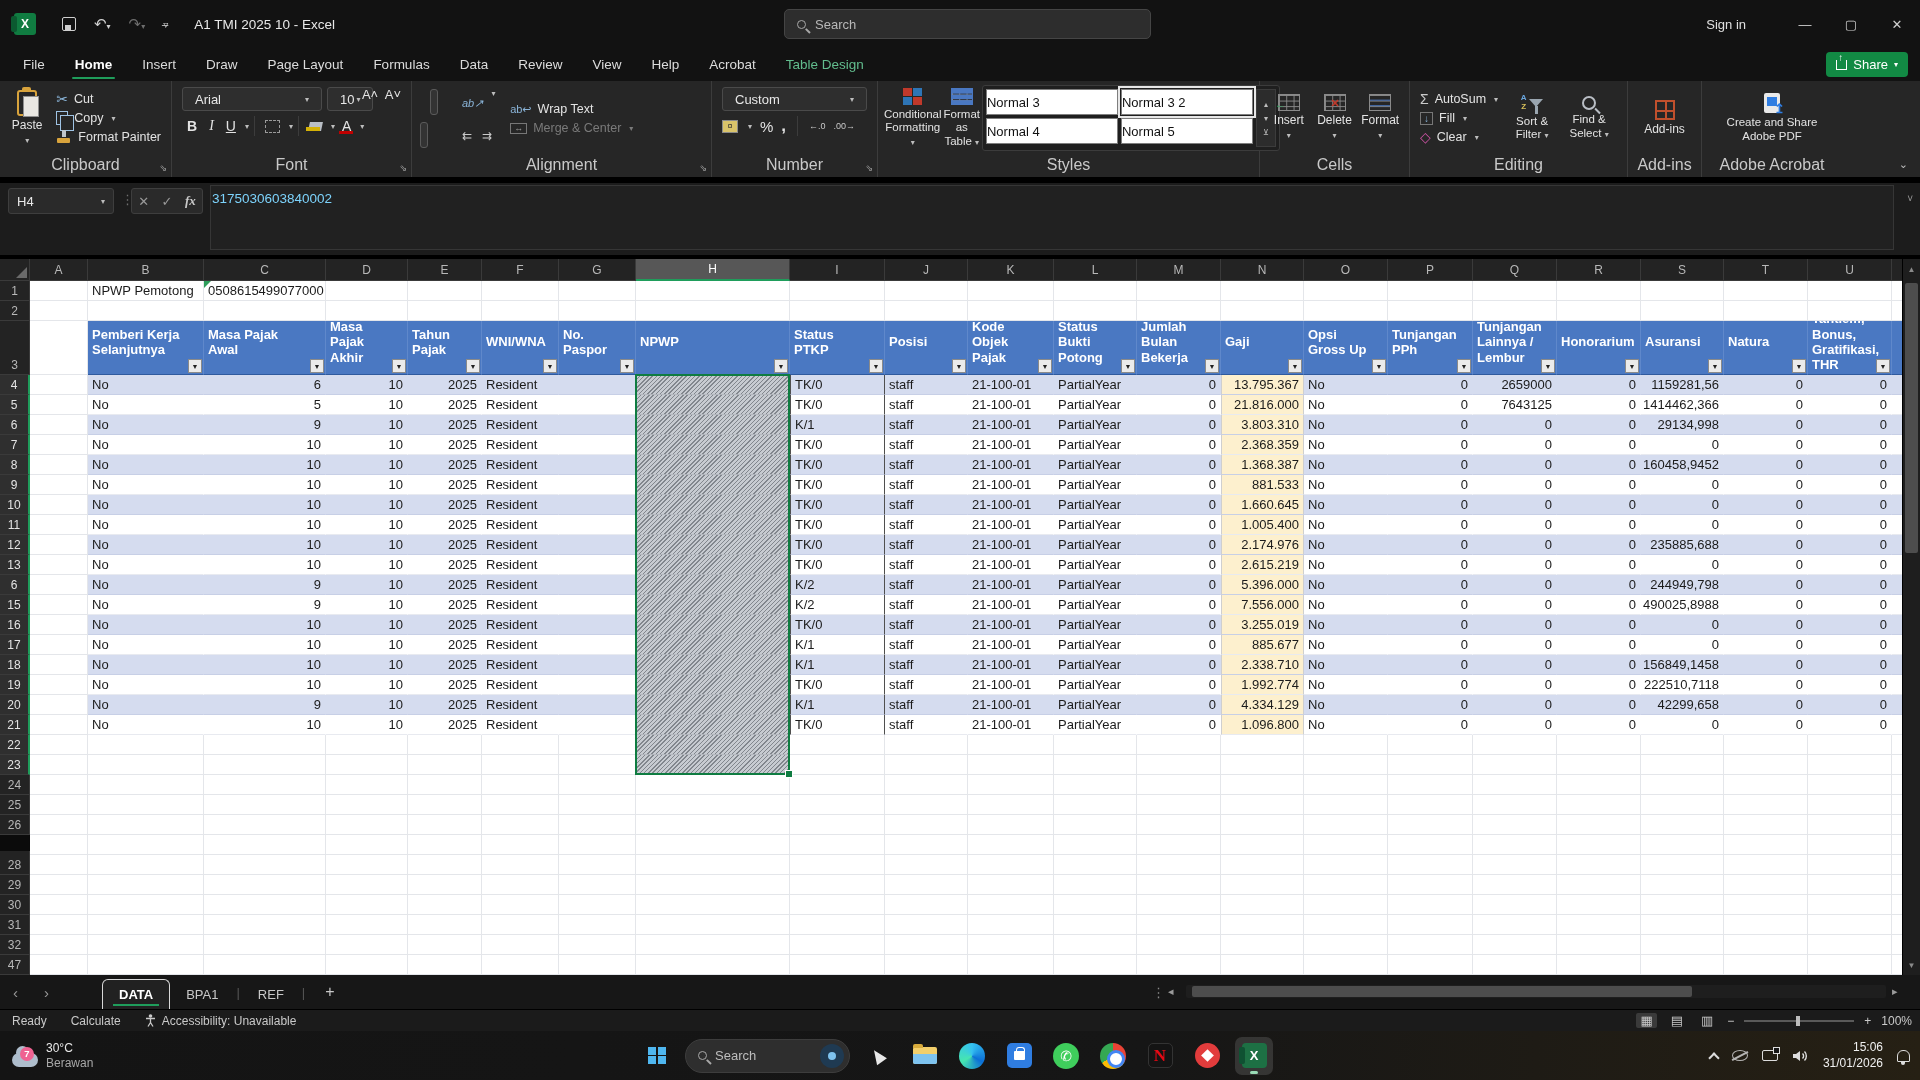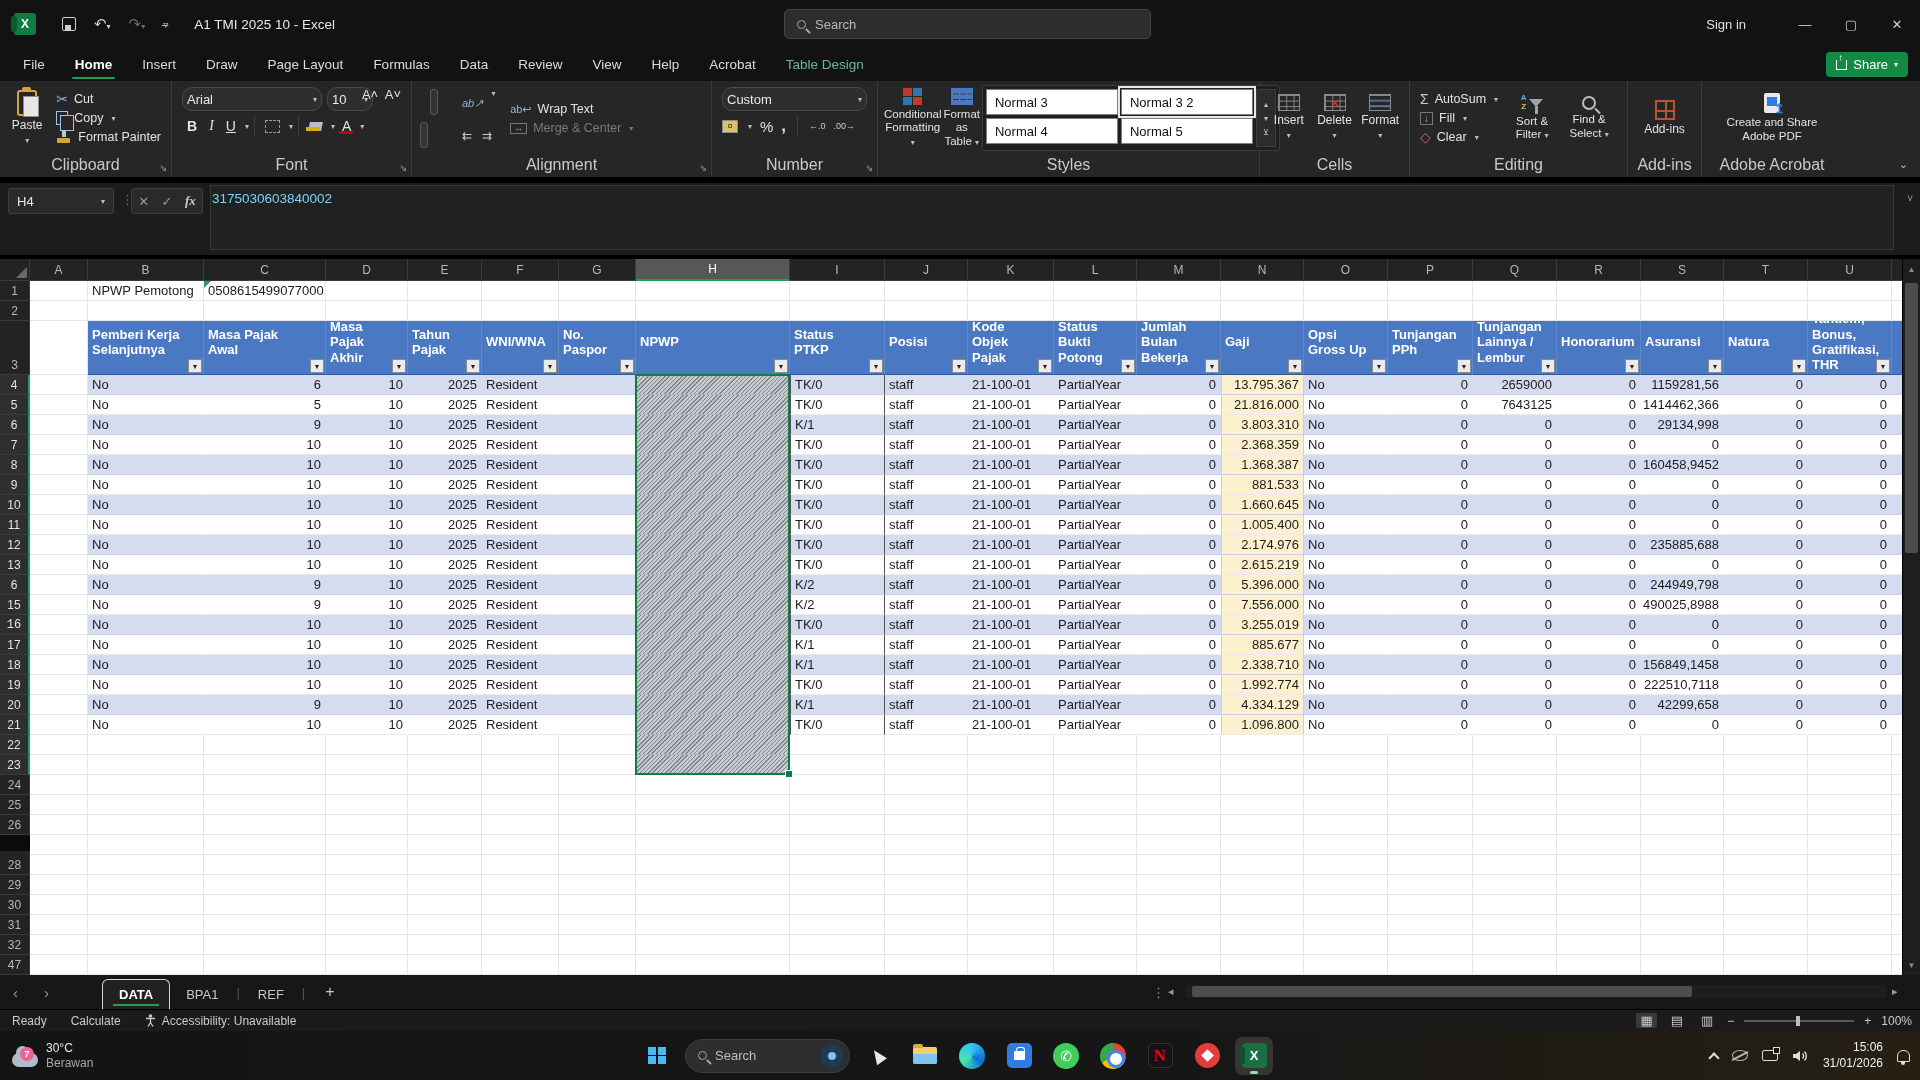--- a/index.html
+++ b/index.html
@@ -48,7 +48,7 @@
 .ic-brush{width:16px;height:14px;position:relative;flex:none}
 .ic-brush::before{content:'';position:absolute;left:1px;top:8px;width:13px;height:5px;background:#d8a33c;border-radius:1px}
 .ic-brush::after{content:'';position:absolute;left:6px;top:0;width:4px;height:7px;background:#bfc5cc}
-.combo{background:#2e2e2e;border:1px solid #4a4a4a;border-radius:10px;height:24px;display:flex;align-items:center;justify-content:space-between;color:#e8e8e8;font-size:13px;padding:0 4px}
+.combo{background:#2e2e2e;border:1px solid #4a4a4a;border-radius:3px;height:24px;display:flex;align-items:center;justify-content:space-between;color:#e8e8e8;font-size:13px;padding:0 12px}
 .frow{display:flex;align-items:center;gap:5px;margin-bottom:5px}
 .fbtn2{color:#e3e3e3;font-size:14px;padding:0 5px;display:flex;align-items:center}
 .usep{width:1px;height:20px;background:#3c3c3c;margin:0 3px}

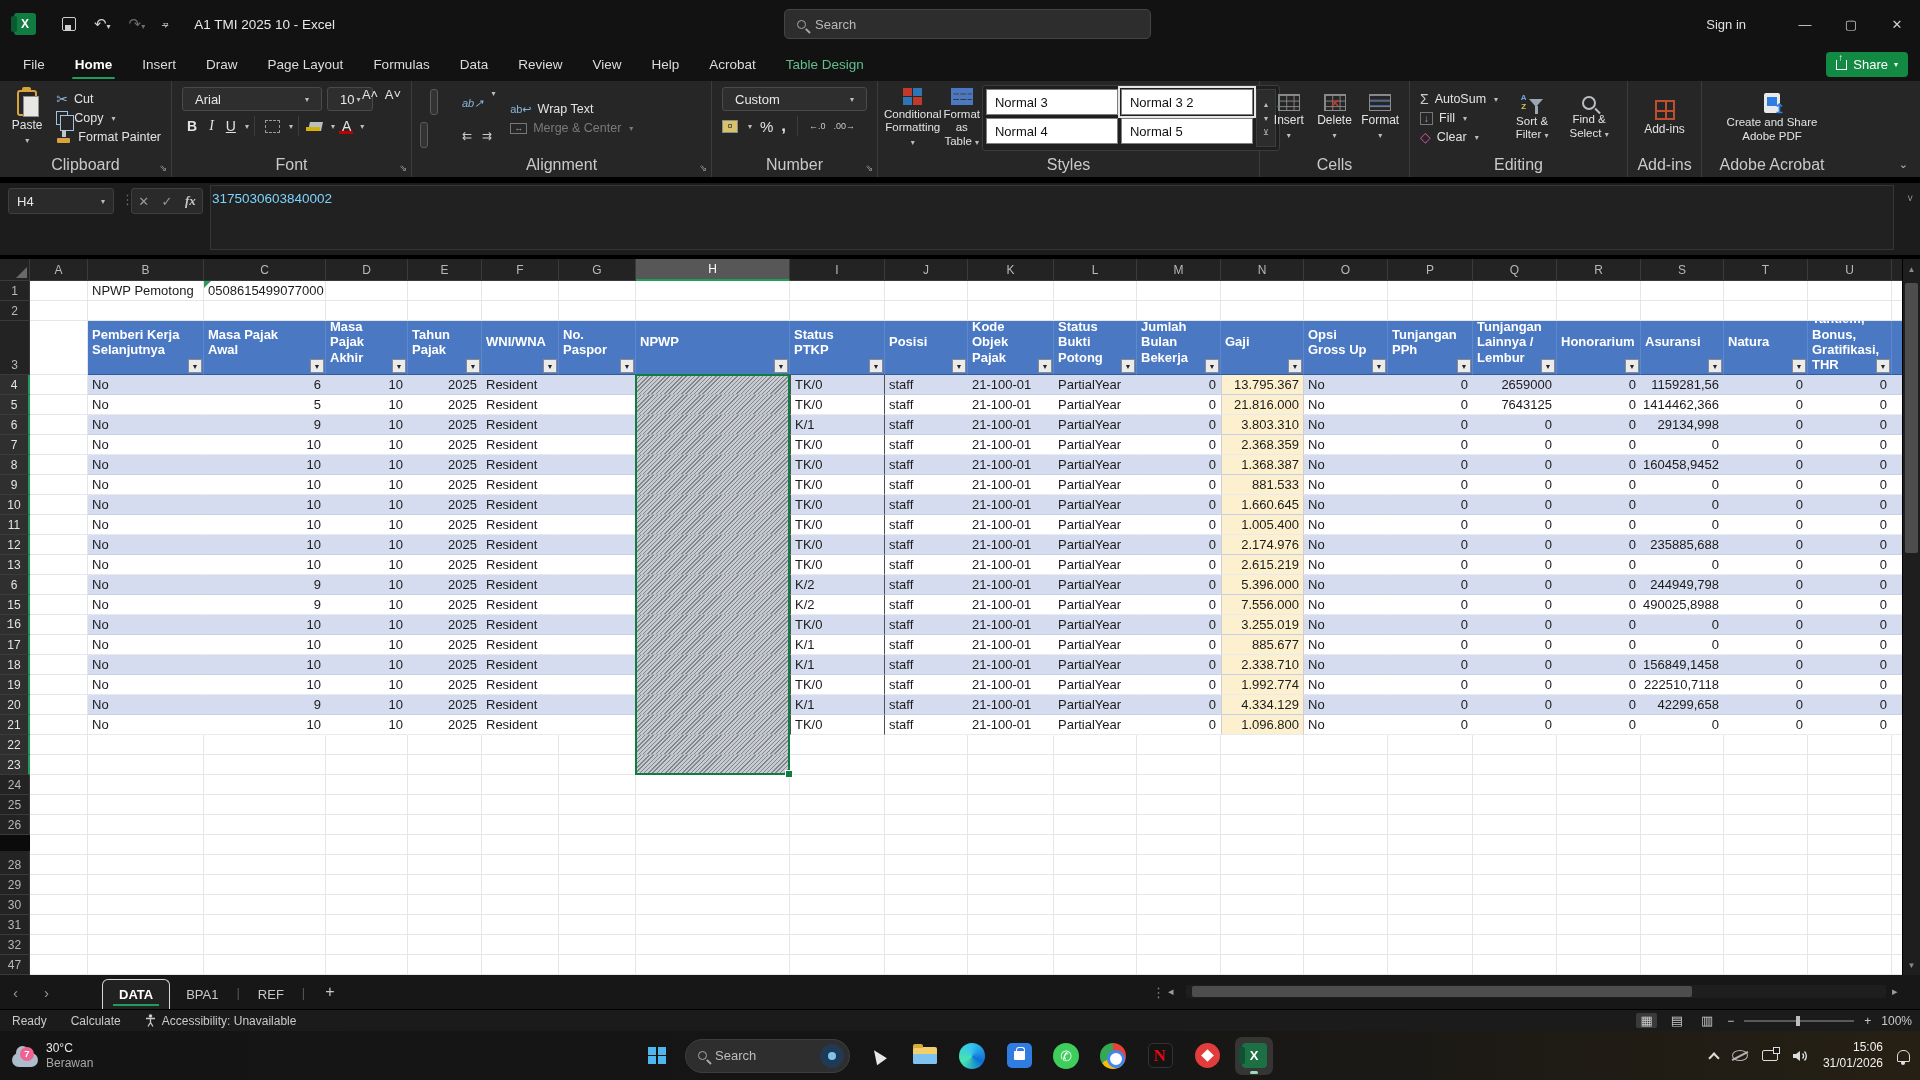--- a/index.html
+++ b/index.html
@@ -61,7 +61,7 @@
 .dis{color:#7a7a7a!important}
 .sgal{display:flex;gap:3px;background:#1f1f1f;border:1px solid #3c3c3c;padding:3px;border-radius:3px}
 .sgcol{display:flex;flex-direction:column;gap:3px}
-.sgitem{width:132px;height:26px;background:#fff;color:#111;font-size:13px;display:flex;align-items:center;padding-left:8px;border:1px solid #7e7e7e}
+.sgitem{width:132px;height:26px;background:#fff;color:#111;font-size:13px;display:flex;align-items:center;padding-left:0;border:1px solid #7e7e7e}
 .sgitem.sel{outline:2px solid #e8e8e8;outline-offset:1px}
 .sgarrows{width:20px;display:flex;flex-direction:column;justify-content:center;align-items:center;gap:5px;color:#bdbdbd;font-size:8px;background:#2c2c2c;border:1px solid #3c3c3c}
 .ic-grid{width:22px;height:17px;background-image:linear-gradient(#8a8a8a 1px,transparent 1px),linear-gradient(90deg,#8a8a8a 1px,transparent 1px);background-size:7.3px 5.6px;border:1px solid #8a8a8a;position:relative}

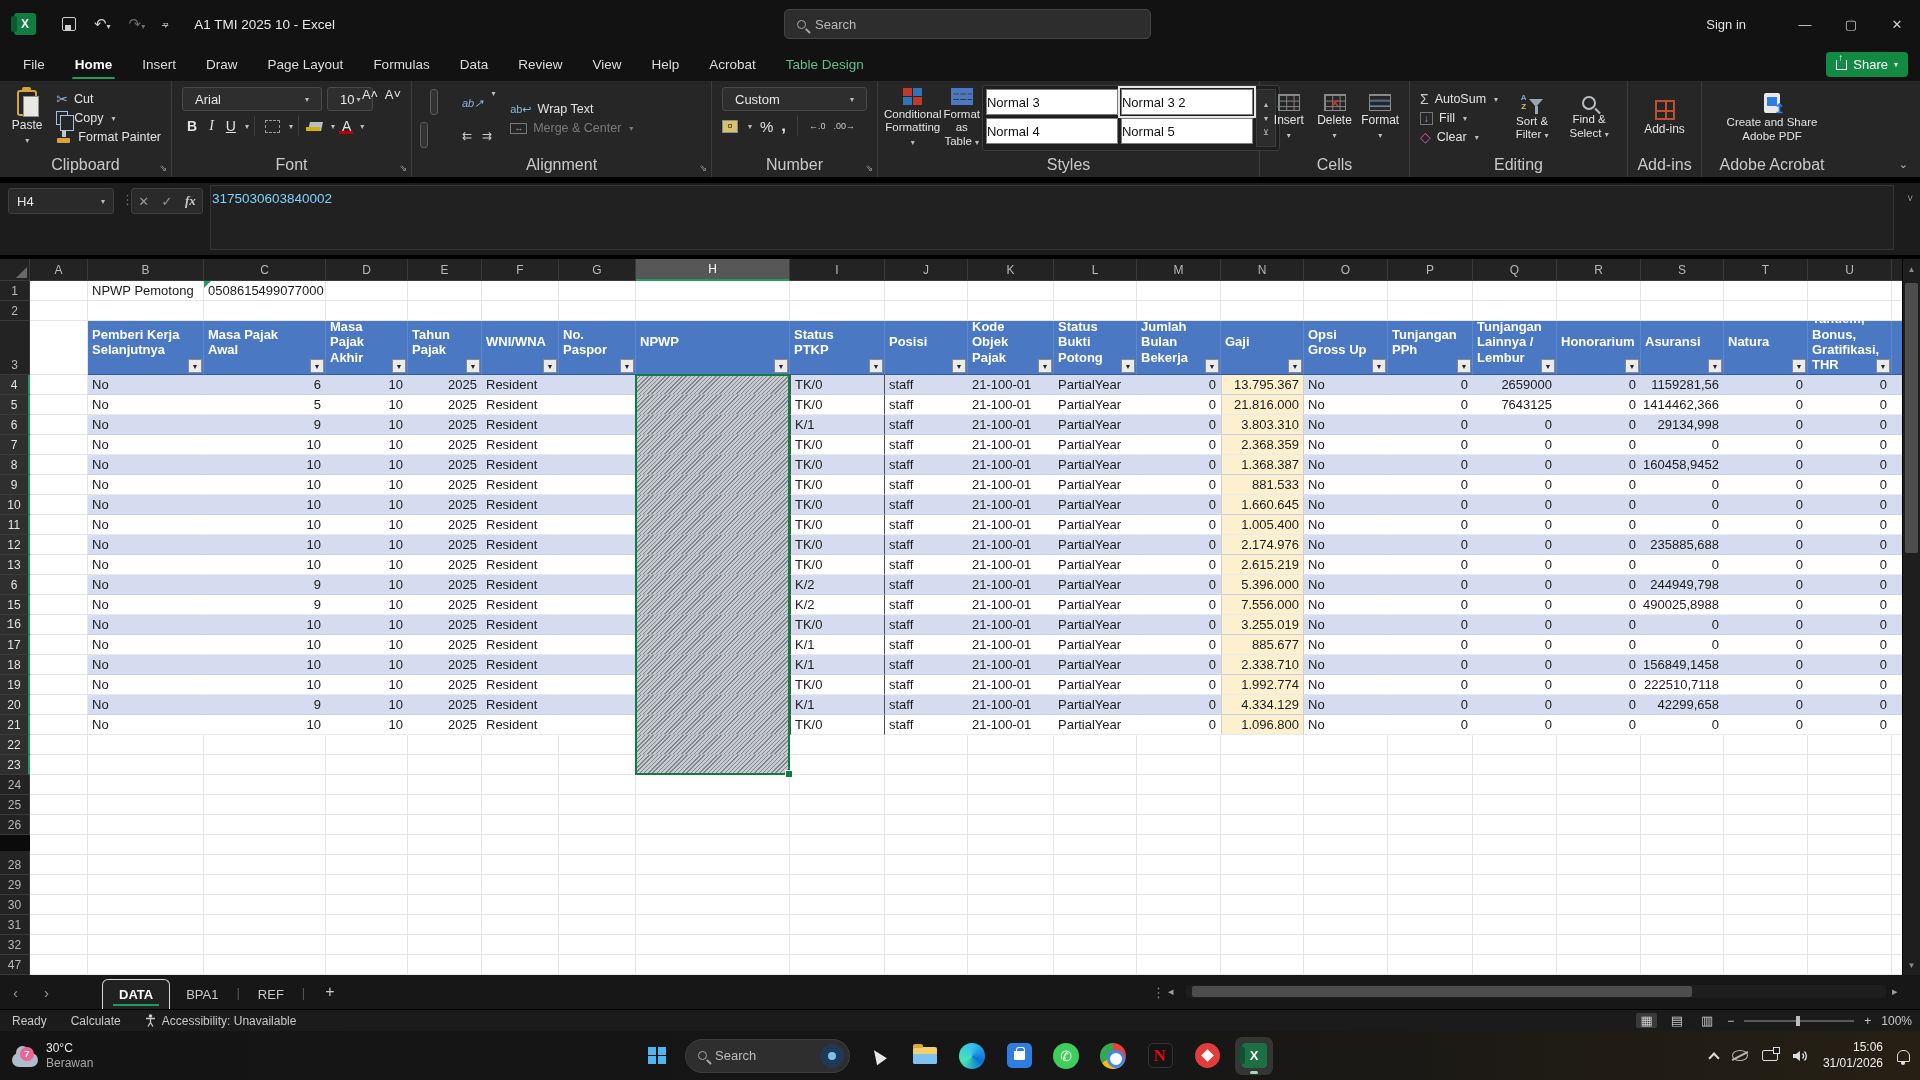--- a/index.html
+++ b/index.html
@@ -845,7 +845,7 @@
     <div class="c tblw num" style="left: 1724px; top: 336px; width: 84px; height: 20px;">0</div>
     <div class="c tblw num" style="left: 1808px; top: 336px; width: 84px; height: 20px;">0</div>
     <div class="c tblw" style="left: 1892px; top: 336px; width: 12px; height: 20px;"></div>
-    <div class="gh rsel" style="left: 0px; top: 356px; width: 30px; height: 20px; font-family: Liberation Mono, monospace;">16</div>
+    <div class="gh rsel" style="left: 0px; top: 356px; width: 30px; height: 20px;">16</div>
     <div class="c" style="left: 30px; top: 356px; width: 58px; height: 20px;"></div>
     <div class="c band" style="left: 88px; top: 356px; width: 116px; height: 20px;">No</div>
     <div class="c band num" style="left: 204px; top: 356px; width: 122px; height: 20px;">10</div>

